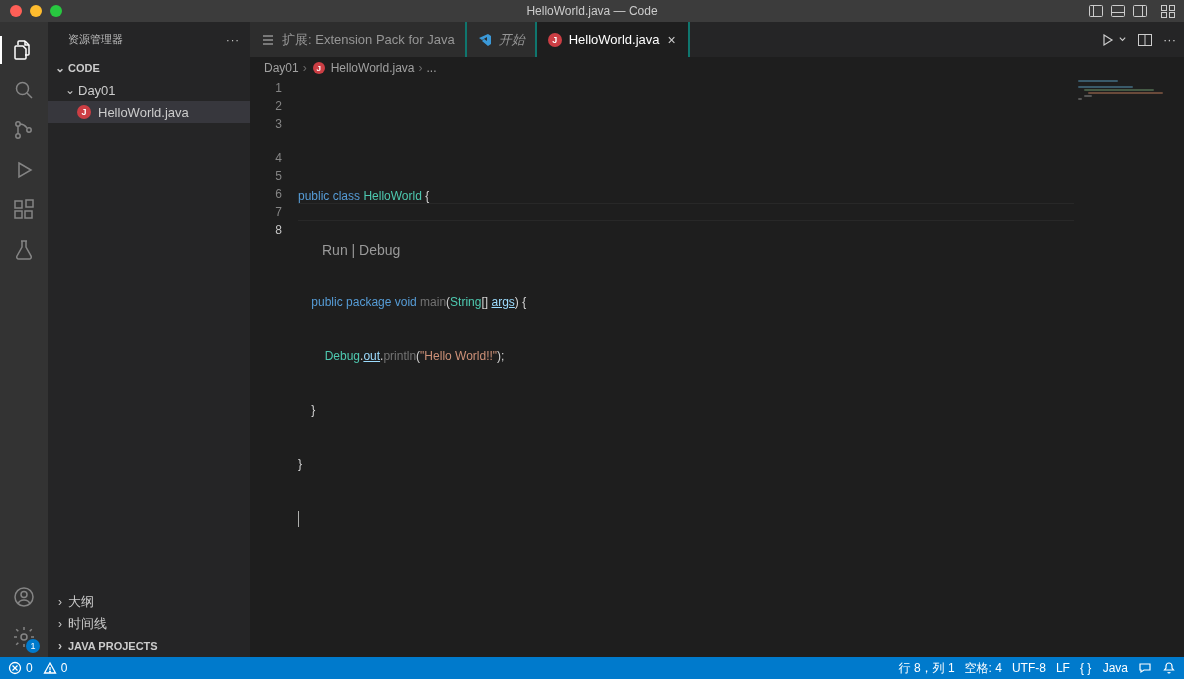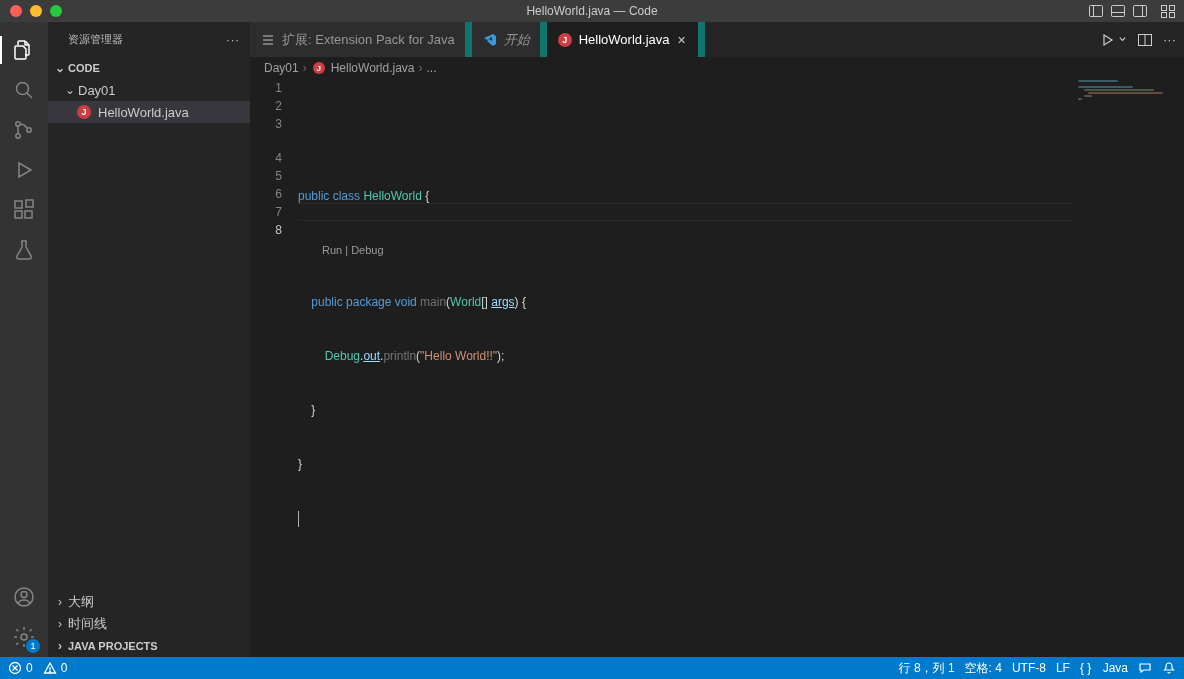--- a/index.html
+++ b/index.html
@@ -40,7 +40,7 @@
 
 .editor-area { flex: 1; display: flex; flex-direction: column; background: #1e1e1e; min-width: 0; }
 .tabs-row { height: 35px; background: #252526; display: flex; align-items: stretch; }
-.tab { height: 35px; display: flex; align-items: center; padding: 0 10px; gap: 6px; font-size: 13px; color: #969696; border-right: 7px solid #0f766e; cursor: pointer; background: #2d2d2d; white-space: nowrap; }
+.tab { height: 35px; display: flex; align-items: center; padding: 0 10px; gap: 6px; font-size: 13px; color: #969696; border-right: 2px solid #0f766e; cursor: pointer; background: #2d2d2d; white-space: nowrap; }
 .tab.active { background: #1e1e1e; color: #ffffff; }
 .tab .close { color: #969696; font-size: 14px; padding: 0 2px; }
 .tab.active .close { color: #cccccc; }

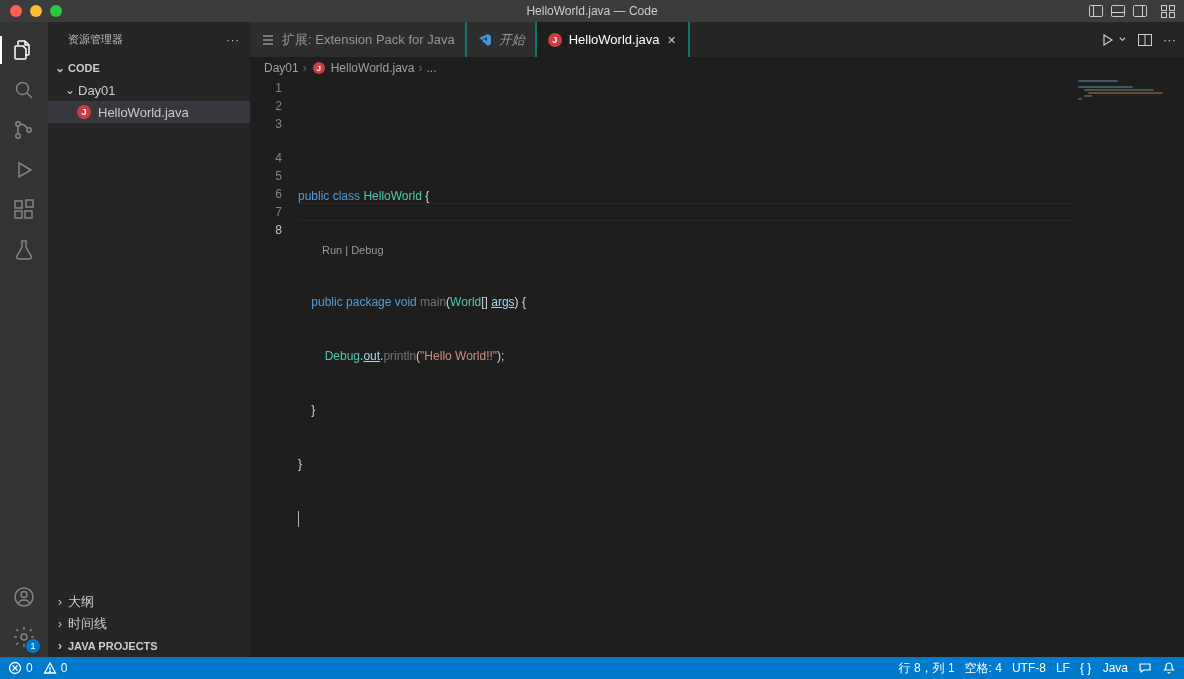--- a/index.html
+++ b/index.html
@@ -57,7 +57,7 @@
 .code { flex: 1; color: #d4d4d4; white-space: pre; position: relative; }
 .code .line { height: 18px; }
 .code .cursor-line { position: absolute; left: 0; right: 10px; height: 18px; border-top: 1px solid #282828; border-bottom: 1px solid #282828; }
-.codelens { color: #999999; font-size: 11px; height: 16px; padding-left: 24px; }
+.codelens { color: #999999; font-size: 14px; height: 16px; padding-left: 24px; }
 .cursor { display: inline-block; width: 1px; height: 16px; background: #aeafad; vertical-align: middle; }
 .tok-kw { color: #569cd6; }
 .tok-type { color: #4ec9b0; }

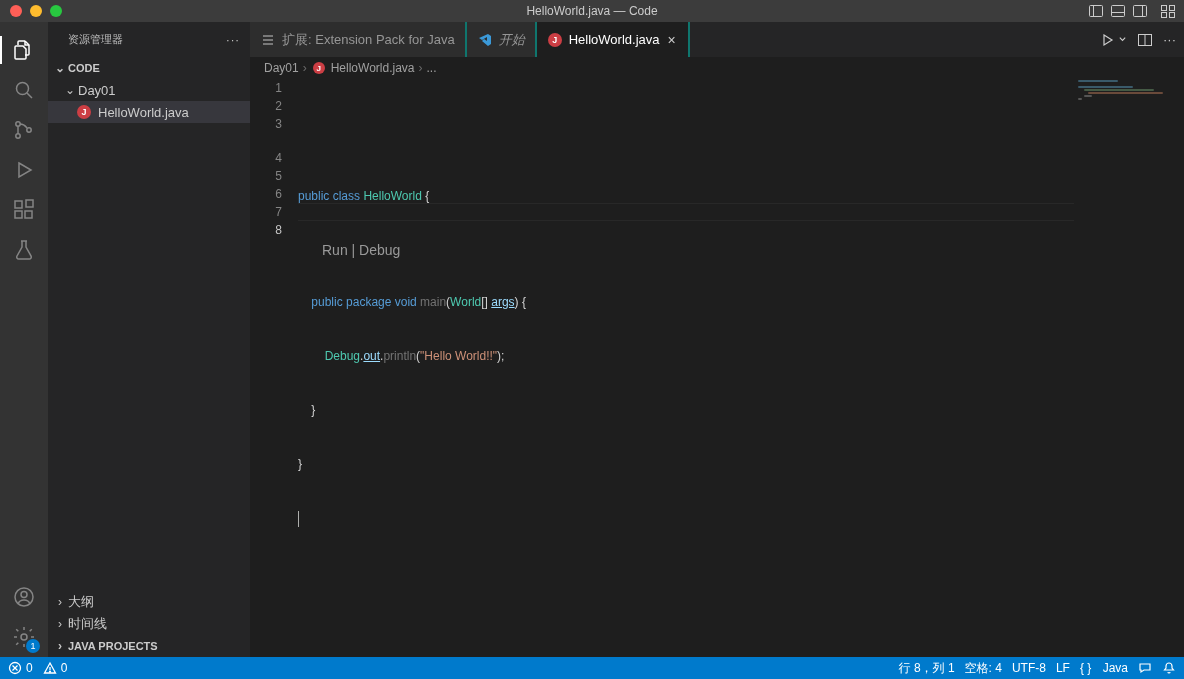--- a/index.html
+++ b/index.html
@@ -290,7 +290,7 @@
         <div class="line"></div>
         <div class="line"><span class="tok-kw">public</span><span class="tok-kw"> class</span><span class="tok-type"> HelloWorld</span><span> {</span></div>
         <div class="codelens">Run | Debug</div>
-        <div class="line"><span class="tok-kw">    public</span><span class="tok-kw"> package</span><span class="tok-kw"> void</span><span class="tok-fn"> main</span><span>(</span><span class="tok-type">World</span><span>[] </span><span class="tok-var">args</span><span>) {</span></div>
+        <div class="line"><span class="tok-kw">    public</span><span class="tok-kw"> package</span><span class="tok-kw"> void</span><span class="tok-fn"> main</span><span>(</span><span class="tok-type">String</span><span>[] </span><span class="tok-var">args</span><span>) {</span></div>
         <div class="line"><span>        </span><span class="tok-type">Debug</span><span>.</span><span class="tok-var">out</span><span>.</span><span class="tok-fn">println</span><span>(</span><span class="tok-str">"Hello World!!"</span><span>);</span></div>
         <div class="line"><span>    }</span></div>
         <div class="line"><span>}</span></div>

